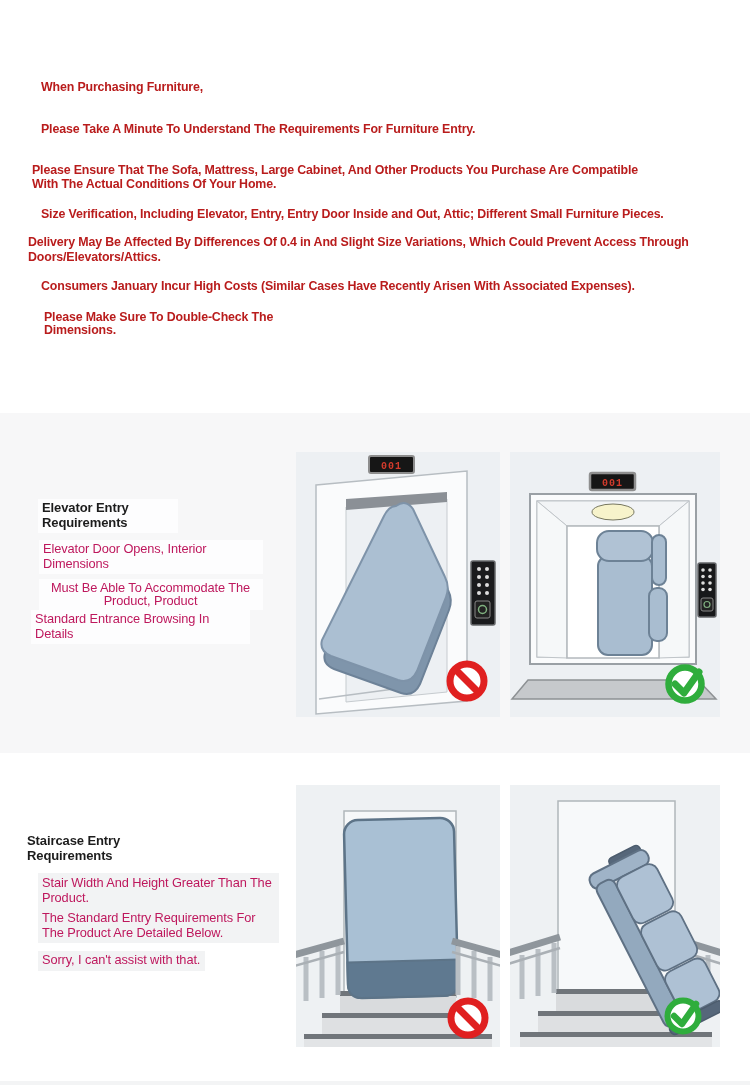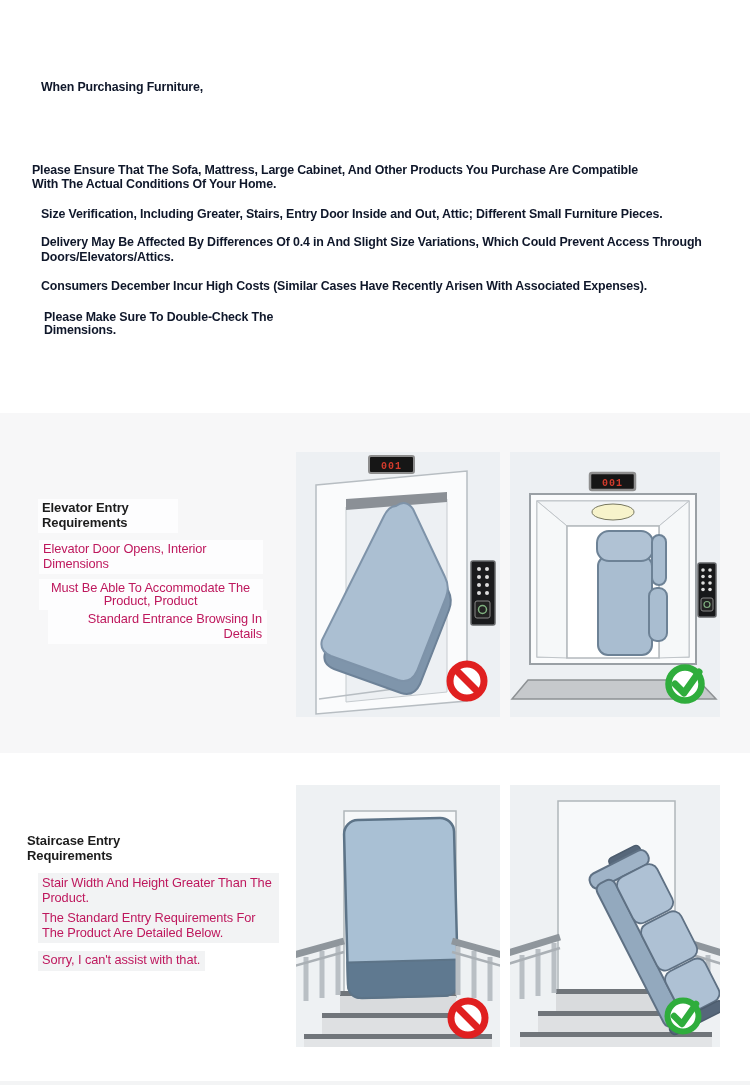--- a/index.html
+++ b/index.html
@@ -7,7 +7,7 @@
   .page{position:relative;width:750px;height:1085px;background:#ffffff;overflow:hidden;margin:0 auto;}
   .abs{position:absolute;}
   .intro-p{
-    font-size:12.4px;font-weight:700;color:#0f172a;letter-spacing:-0.15px;
+    font-size:12.4px;font-weight:700;color:#b91c1c;letter-spacing:-0.15px;
     line-height:14px;white-space:pre-wrap;
   }
   .sec-title{

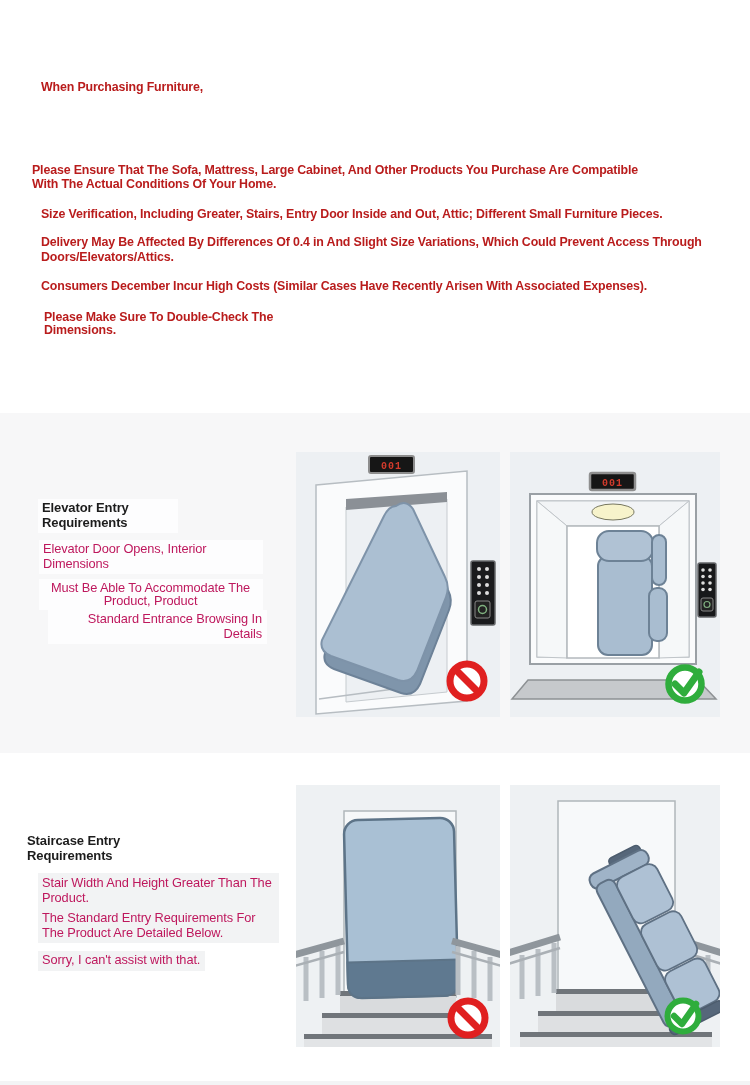--- a/index.html
+++ b/index.html
@@ -32,6 +32,7 @@
 <div class="page">
 
   <div class="abs intro-p" style="left:41px;top:80px;">When Purchasing Furniture,</div>
+  <div class="abs intro-p" style="left:41px;top:122px;">Please Take A Minute To Understand The Requirements For Furniture Entry.</div>
   <div class="abs intro-p" style="left:32px;top:163px;width:630px;">Please Ensure That The Sofa, Mattress, Large Cabinet, And Other Products You Purchase Are Compatible With The Actual Conditions Of Your Home.</div>
   <div class="abs intro-p" style="left:41px;top:207px;">Size Verification, Including Greater, Stairs, Entry Door Inside and Out, Attic; Different Small Furniture Pieces.</div>
   <div class="abs intro-p" style="left:41px;top:235px;width:665px;line-height:15px;">Delivery May Be Affected By Differences Of 0.4 in And Slight Size Variations, Which Could Prevent Access Through Doors/Elevators/Attics.</div>

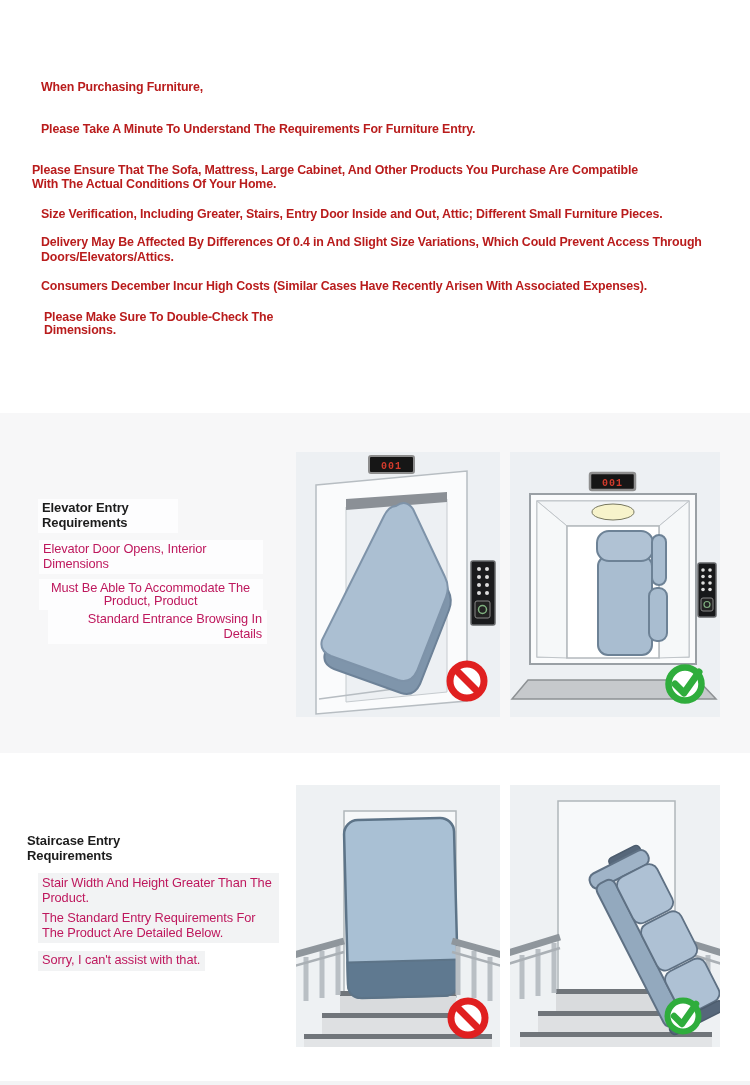--- a/index.html
+++ b/index.html
@@ -34,7 +34,7 @@
   <div class="abs intro-p" style="left:41px;top:80px;">When Purchasing Furniture,</div>
   <div class="abs intro-p" style="left:41px;top:122px;">Please Take A Minute To Understand The Requirements For Furniture Entry.</div>
   <div class="abs intro-p" style="left:32px;top:163px;width:630px;">Please Ensure That The Sofa, Mattress, Large Cabinet, And Other Products You Purchase Are Compatible With The Actual Conditions Of Your Home.</div>
-  <div class="abs intro-p" style="left:41px;top:207px;">Size Verification, Including Greater, Stairs, Entry Door Inside and Out, Attic; Different Small Furniture Pieces.</div>
+  <div class="abs intro-p" style="left:41px;top:207px;">Size Verification, Including Elevator, Entry, Entry Door Inside and Out, Attic; Different Small Furniture Pieces.</div>
   <div class="abs intro-p" style="left:41px;top:235px;width:665px;line-height:15px;">Delivery May Be Affected By Differences Of 0.4 in And Slight Size Variations, Which Could Prevent Access Through Doors/Elevators/Attics.</div>
   <div class="abs intro-p" style="left:41px;top:279px;">Consumers December Incur High Costs (Similar Cases Have Recently Arisen With Associated Expenses).</div>
   <div class="abs intro-p" style="left:44px;top:311px;width:240px;line-height:13px;">Please Make Sure To Double-Check The Dimensions.</div>

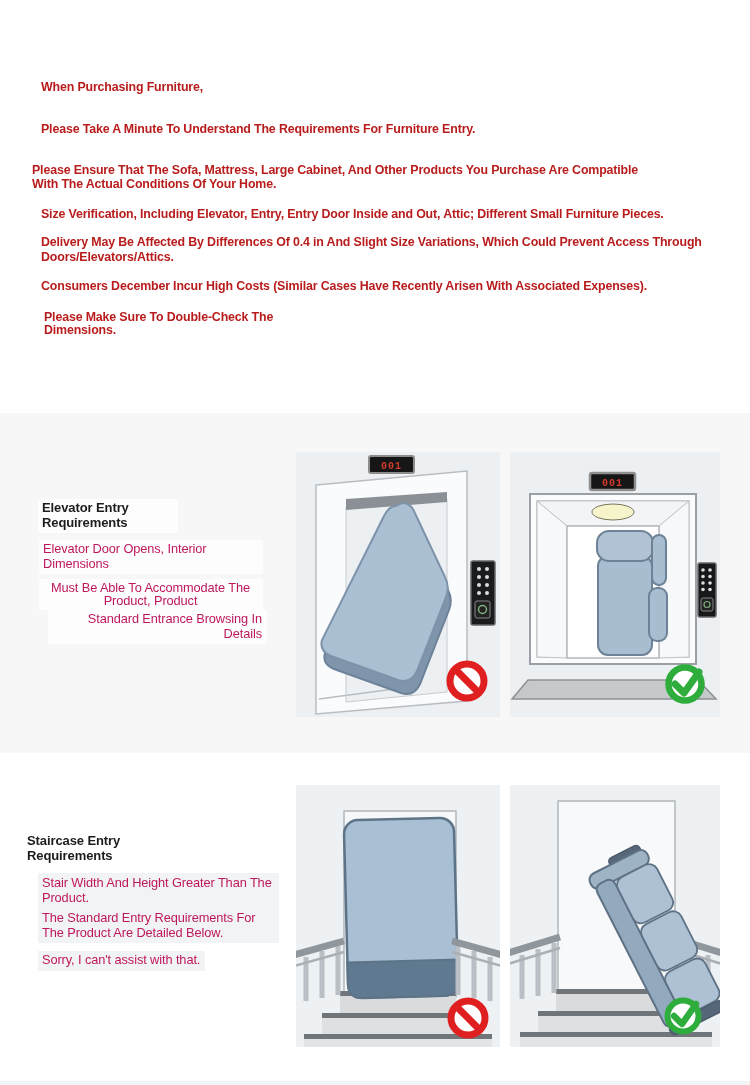--- a/index.html
+++ b/index.html
@@ -35,7 +35,7 @@
   <div class="abs intro-p" style="left:41px;top:122px;">Please Take A Minute To Understand The Requirements For Furniture Entry.</div>
   <div class="abs intro-p" style="left:32px;top:163px;width:630px;">Please Ensure That The Sofa, Mattress, Large Cabinet, And Other Products You Purchase Are Compatible With The Actual Conditions Of Your Home.</div>
   <div class="abs intro-p" style="left:41px;top:207px;">Size Verification, Including Elevator, Entry, Entry Door Inside and Out, Attic; Different Small Furniture Pieces.</div>
-  <div class="abs intro-p" style="left:41px;top:235px;width:665px;line-height:15px;">Delivery May Be Affected By Differences Of 0.4 in And Slight Size Variations, Which Could Prevent Access Through Doors/Elevators/Attics.</div>
+  <div class="abs intro-p" style="left:28px;top:235px;width:665px;line-height:15px;">Delivery May Be Affected By Differences Of 0.4 in And Slight Size Variations, Which Could Prevent Access Through Doors/Elevators/Attics.</div>
   <div class="abs intro-p" style="left:41px;top:279px;">Consumers December Incur High Costs (Similar Cases Have Recently Arisen With Associated Expenses).</div>
   <div class="abs intro-p" style="left:44px;top:311px;width:240px;line-height:13px;">Please Make Sure To Double-Check The Dimensions.</div>
 

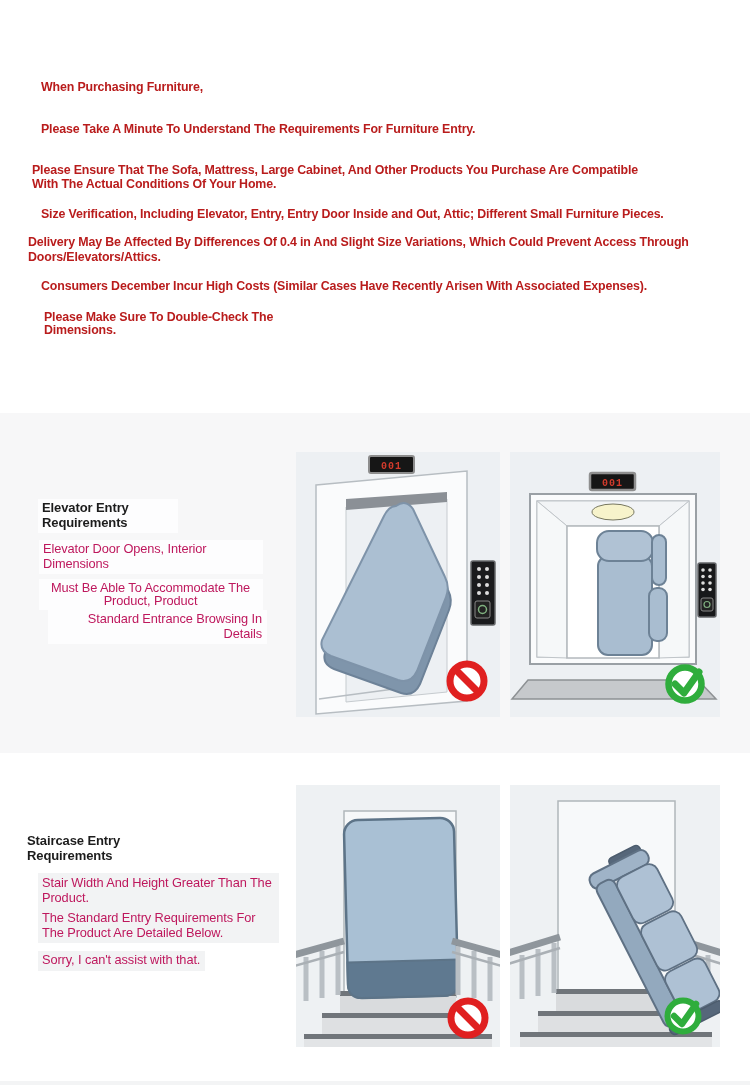--- a/index.html
+++ b/index.html
@@ -36,7 +36,7 @@
   <div class="abs intro-p" style="left:32px;top:163px;width:630px;">Please Ensure That The Sofa, Mattress, Large Cabinet, And Other Products You Purchase Are Compatible With The Actual Conditions Of Your Home.</div>
   <div class="abs intro-p" style="left:41px;top:207px;">Size Verification, Including Elevator, Entry, Entry Door Inside and Out, Attic; Different Small Furniture Pieces.</div>
   <div class="abs intro-p" style="left:28px;top:235px;width:665px;line-height:15px;">Delivery May Be Affected By Differences Of 0.4 in And Slight Size Variations, Which Could Prevent Access Through Doors/Elevators/Attics.</div>
-  <div class="abs intro-p" style="left:41px;top:279px;">Consumers December Incur High Costs (Similar Cases Have Recently Arisen With Associated Expenses).</div>
+  <div class="abs intro-p" style="left:41px;top:279px;">Consumers January Incur High Costs (Similar Cases Have Recently Arisen With Associated Expenses).</div>
   <div class="abs intro-p" style="left:44px;top:311px;width:240px;line-height:13px;">Please Make Sure To Double-Check The Dimensions.</div>
 
   <div class="abs elevator-band">

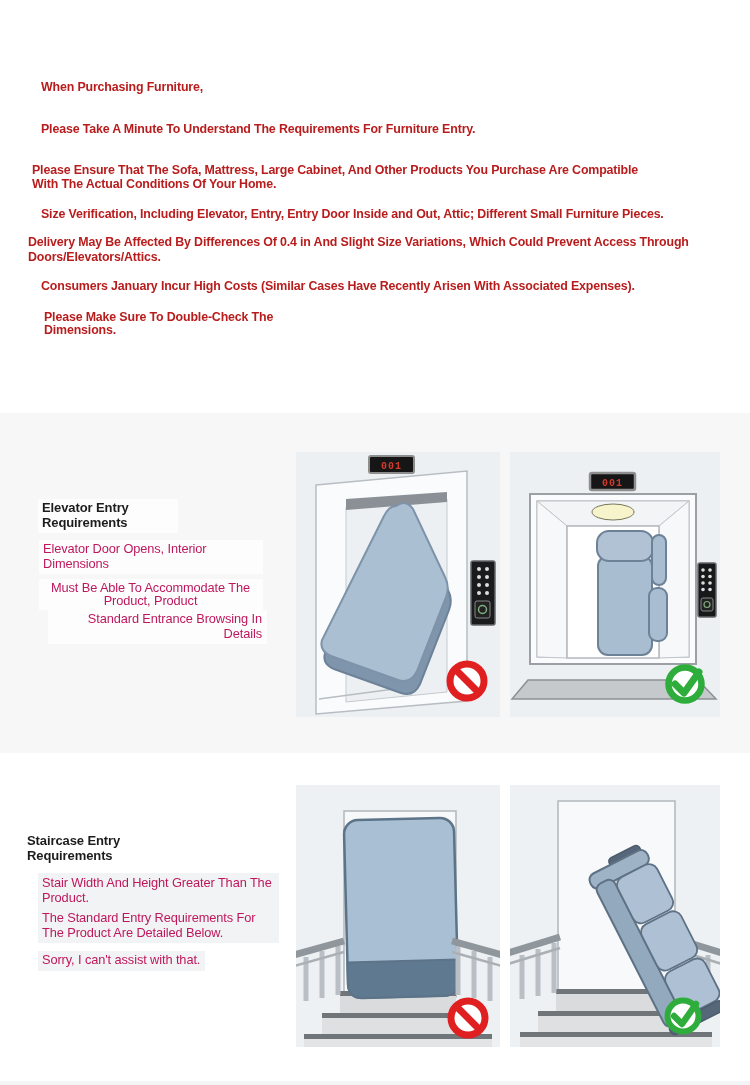--- a/index.html
+++ b/index.html
@@ -50,7 +50,7 @@
     <div class="abs" style="left:43px;top:166px;text-align:center;">
       <span class="sec-item hl-white" style="width:215px;line-height:13px;">Must Be Able To Accommodate The Product, Product</span>
     </div>
-    <div class="abs" style="left:52px;top:197px;text-align:right;">
+    <div class="abs" style="left:35px;top:197px;">
       <span class="sec-item hl-white" style="width:210px;">Standard Entrance Browsing In Details</span>
     </div>
 

